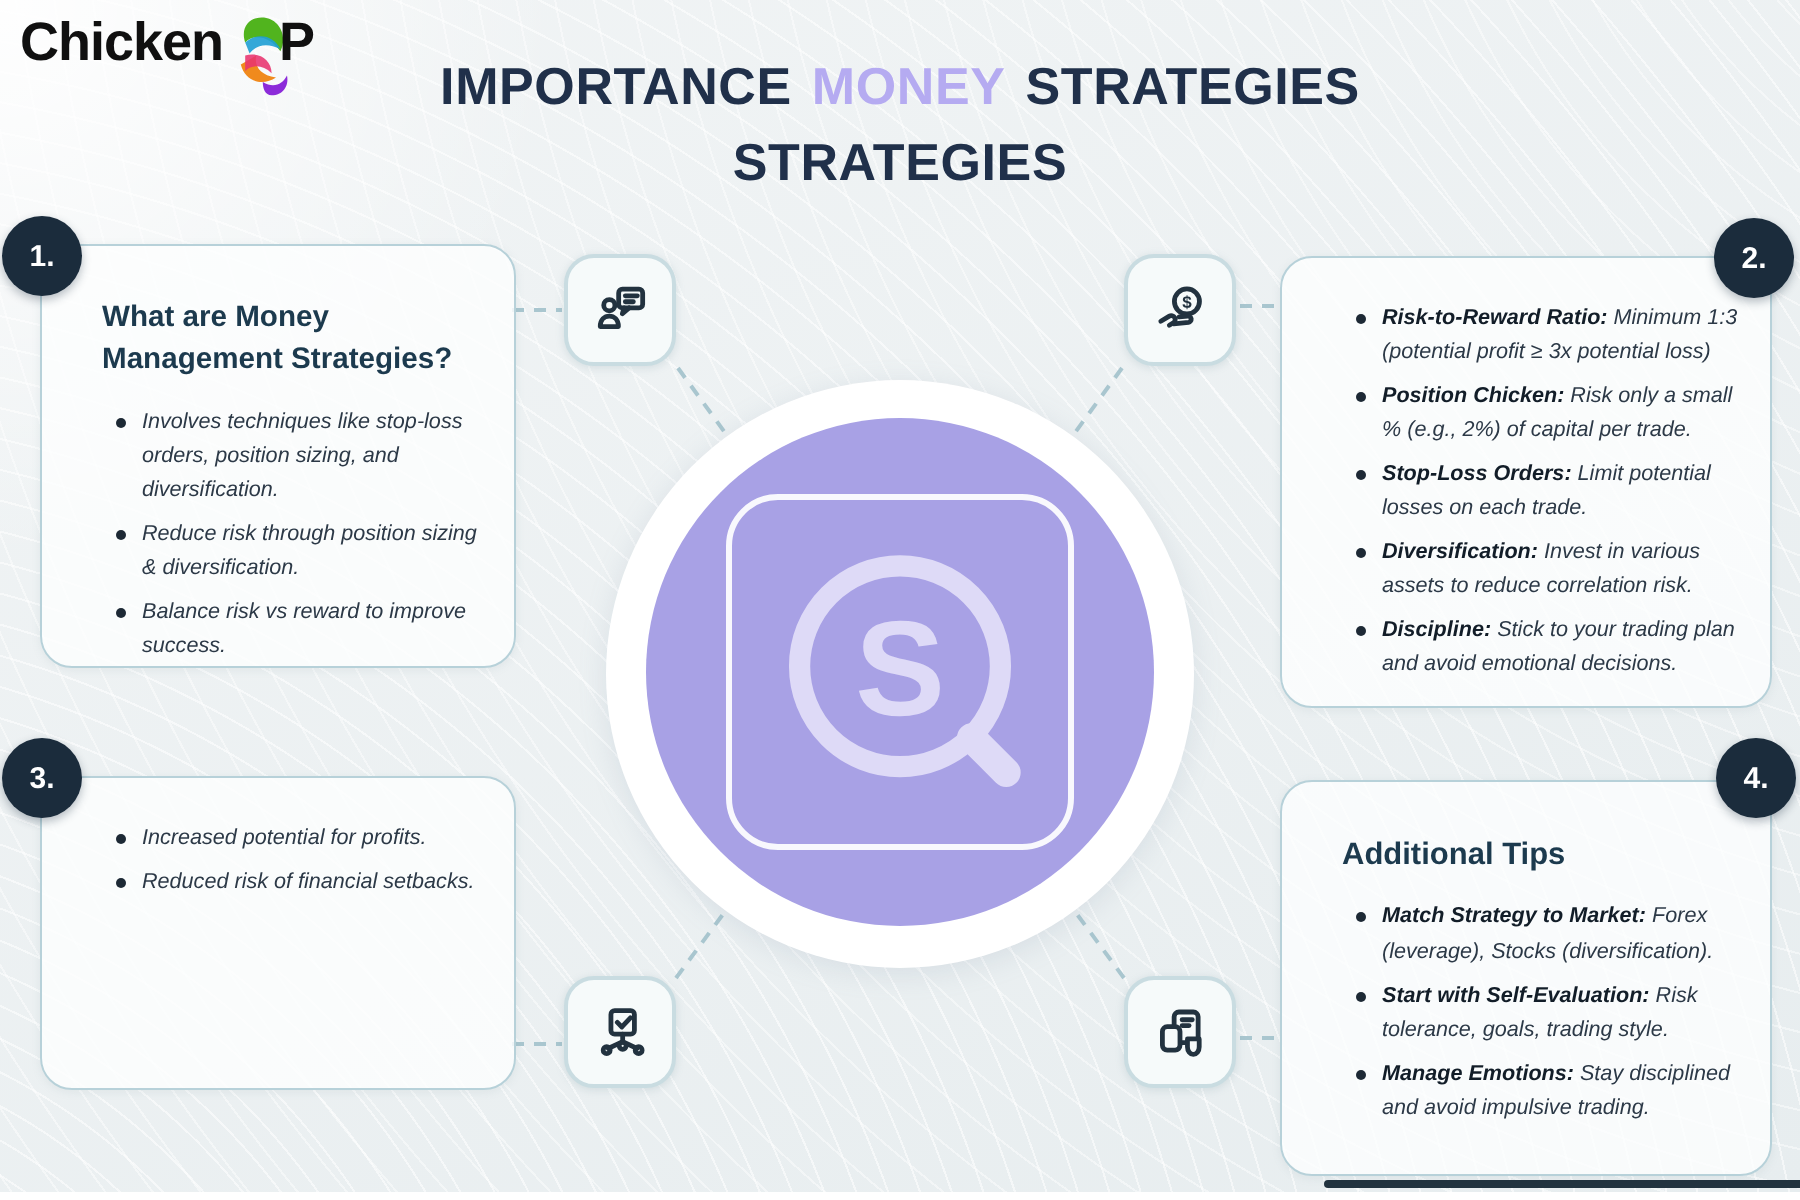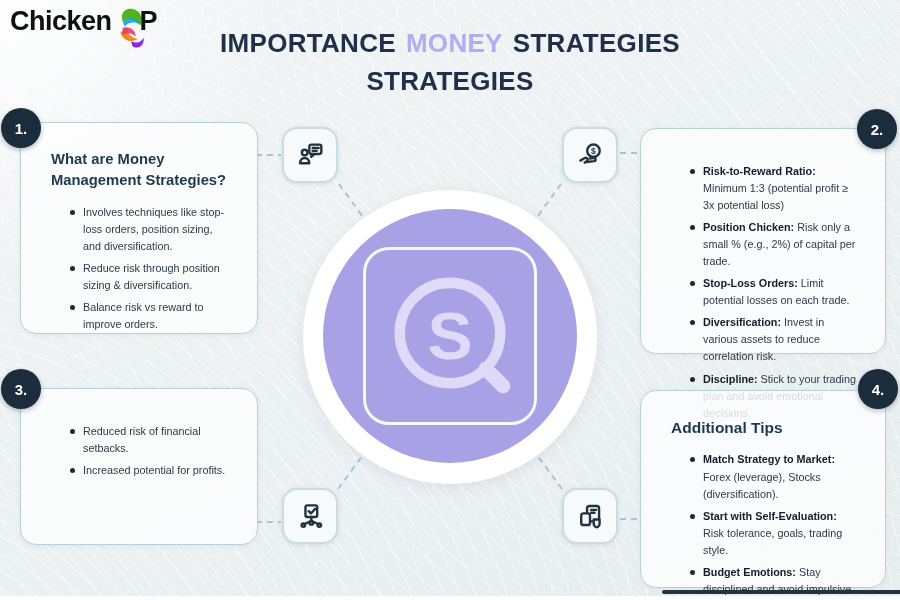--- a/index.html
+++ b/index.html
@@ -59,7 +59,7 @@
   .card h2{ font-size:15.5px; line-height:1.45; color:#1c3a4e; margin:4px 0 11px; font-weight:bold; }
   .c1 h2{ font-size:14.8px; }
 
-  .card ul{ list-style:none; margin:12px; padding:0 0 0 20px; }
+  .card ul{ list-style:none; margin:0; padding:0 0 0 20px;font-style:italic; }
   .card li{ position:relative; font-size:10.8px; line-height:1.58; color:#2c3947; margin-bottom:5px; }
   .card li::before{ content:""; position:absolute; left:-13px; top:6px; width:5px; height:5px;
                     border-radius:50%; background:#1d2935; }

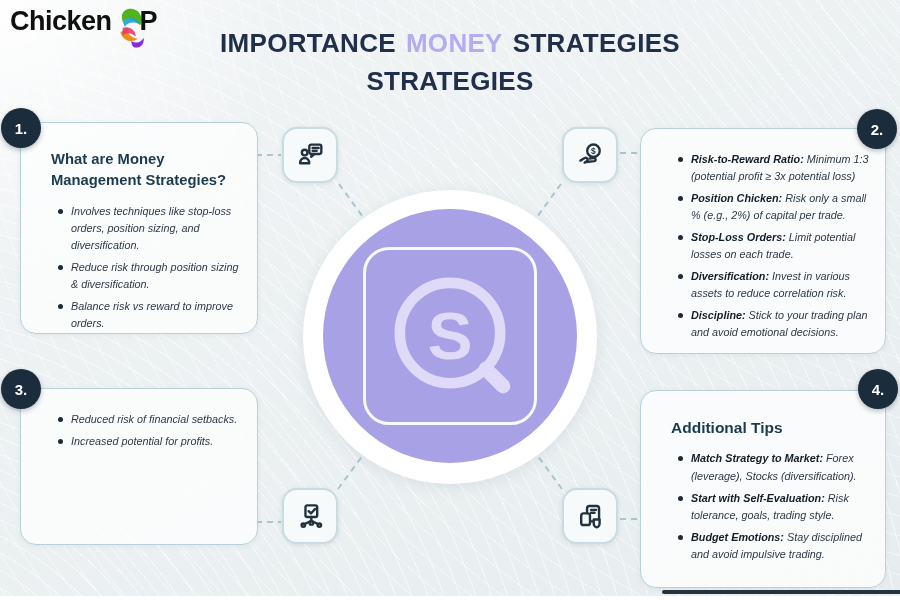--- a/index.html
+++ b/index.html
@@ -163,7 +163,7 @@
     <ul>
       <li><span>Involves techniques like stop-loss orders, position sizing, and diversification.</span></li>
       <li><span>Reduce risk through position sizing &amp; diversification.</span></li>
-      <li><span>Balance risk vs reward to improve orders.</span></li>
+      <li><span>Balance risk vs reward to improve success.</span></li>
     </ul>
   </section>
 

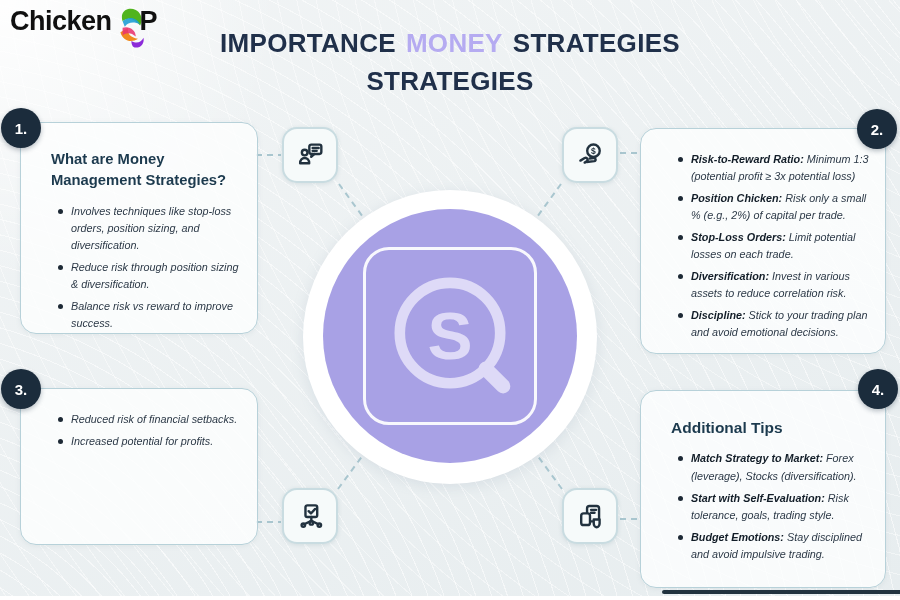--- a/index.html
+++ b/index.html
@@ -181,8 +181,8 @@
   <section class="card c3">
     <div class="badge b-tl3">3.</div>
     <ul>
+      <li><span>Increased potential for profits.</span></li>
       <li><span>Reduced risk of financial setbacks.</span></li>
-      <li><span>Increased potential for profits.</span></li>
     </ul>
   </section>
 

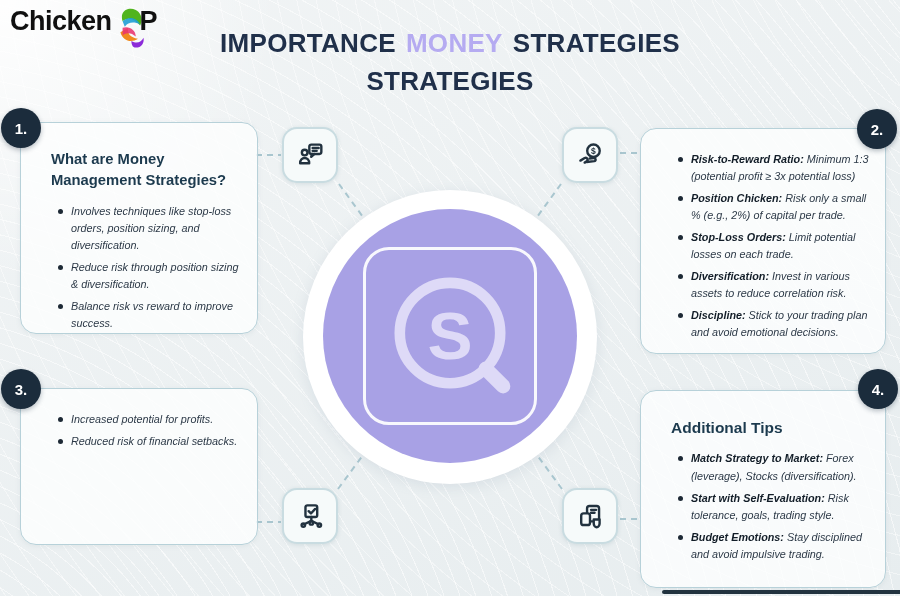--- a/index.html
+++ b/index.html
@@ -192,7 +192,7 @@
     <ul>
       <li><b>Match Strategy to Market:</b><span> Forex (leverage), Stocks (diversification).</span></li>
       <li><b>Start with Self-Evaluation:</b><span> Risk tolerance, goals, trading style.</span></li>
-      <li><b>Budget Emotions:</b><span> Stay disciplined and avoid impulsive trading.</span></li>
+      <li><b>Manage Emotions:</b><span> Stay disciplined and avoid impulsive trading.</span></li>
     </ul>
   </section>
 

